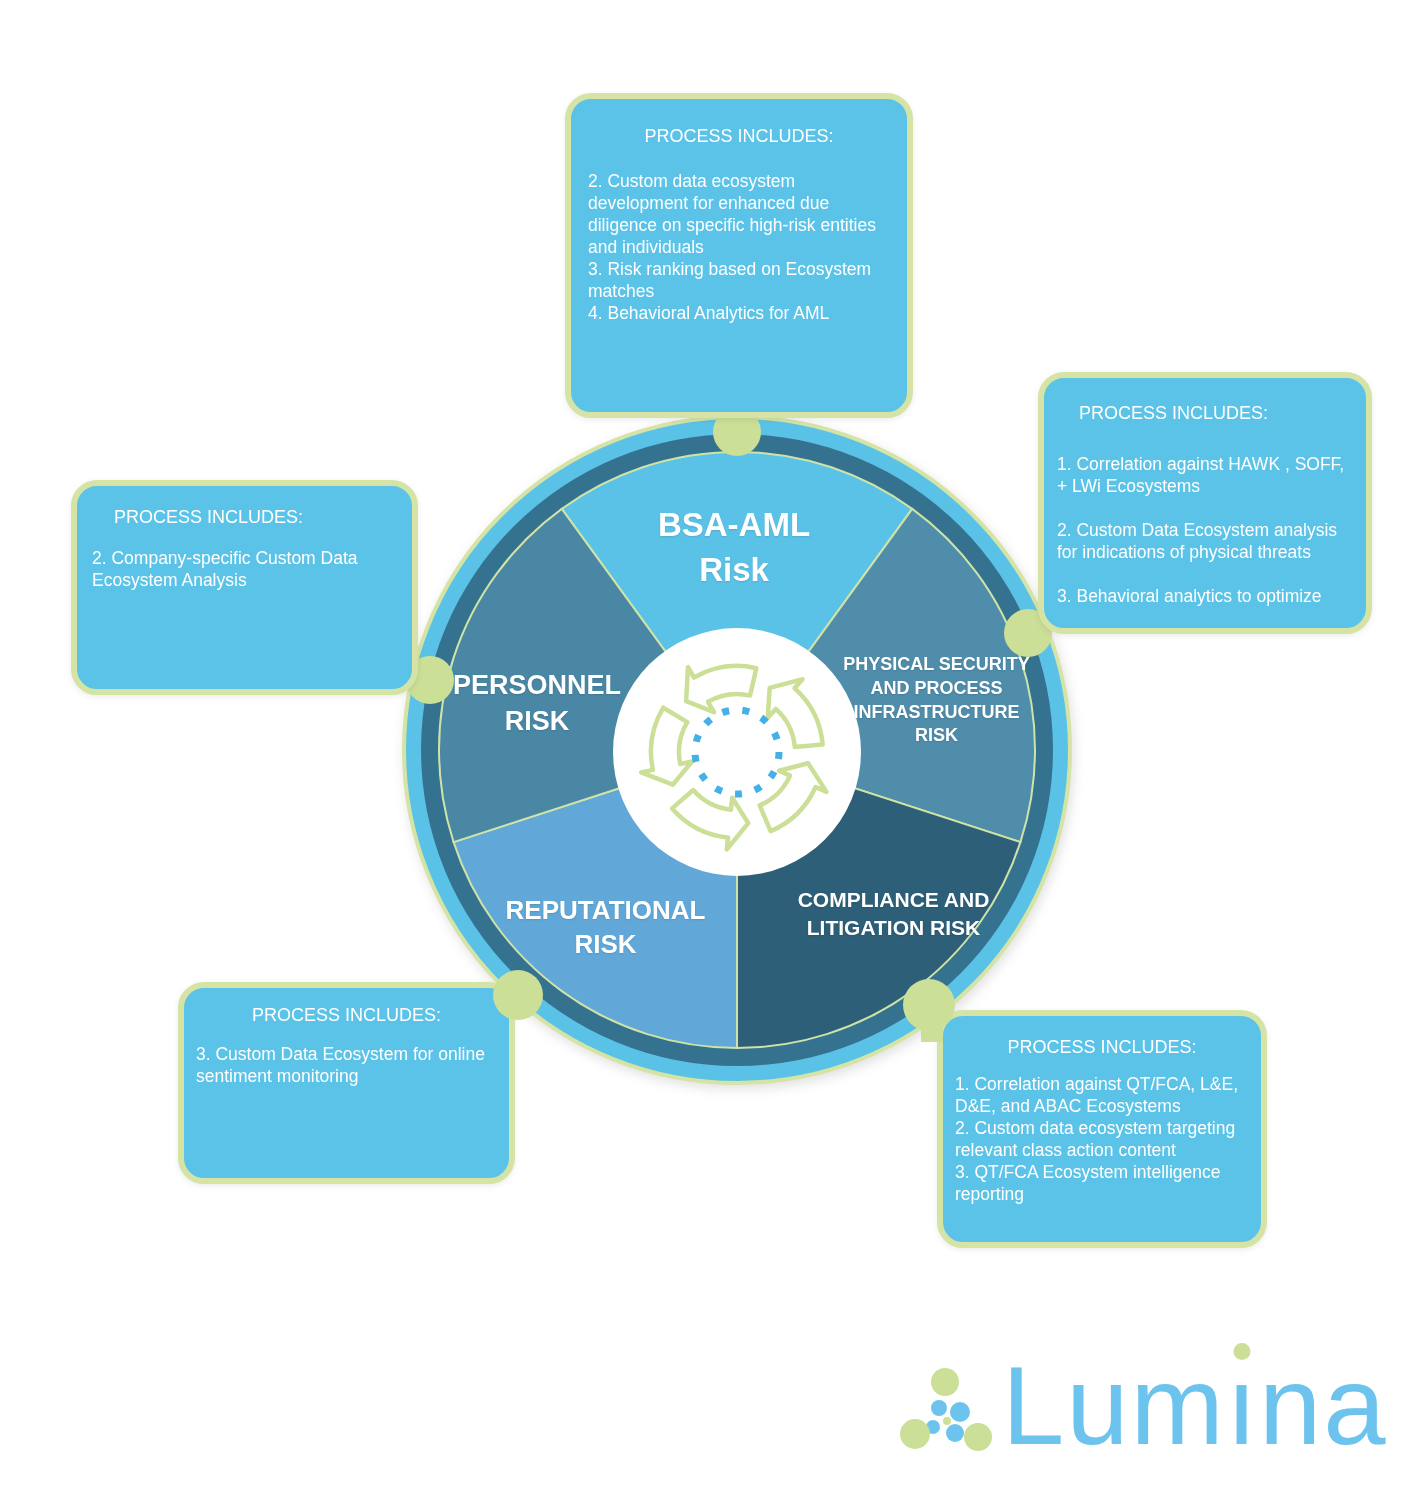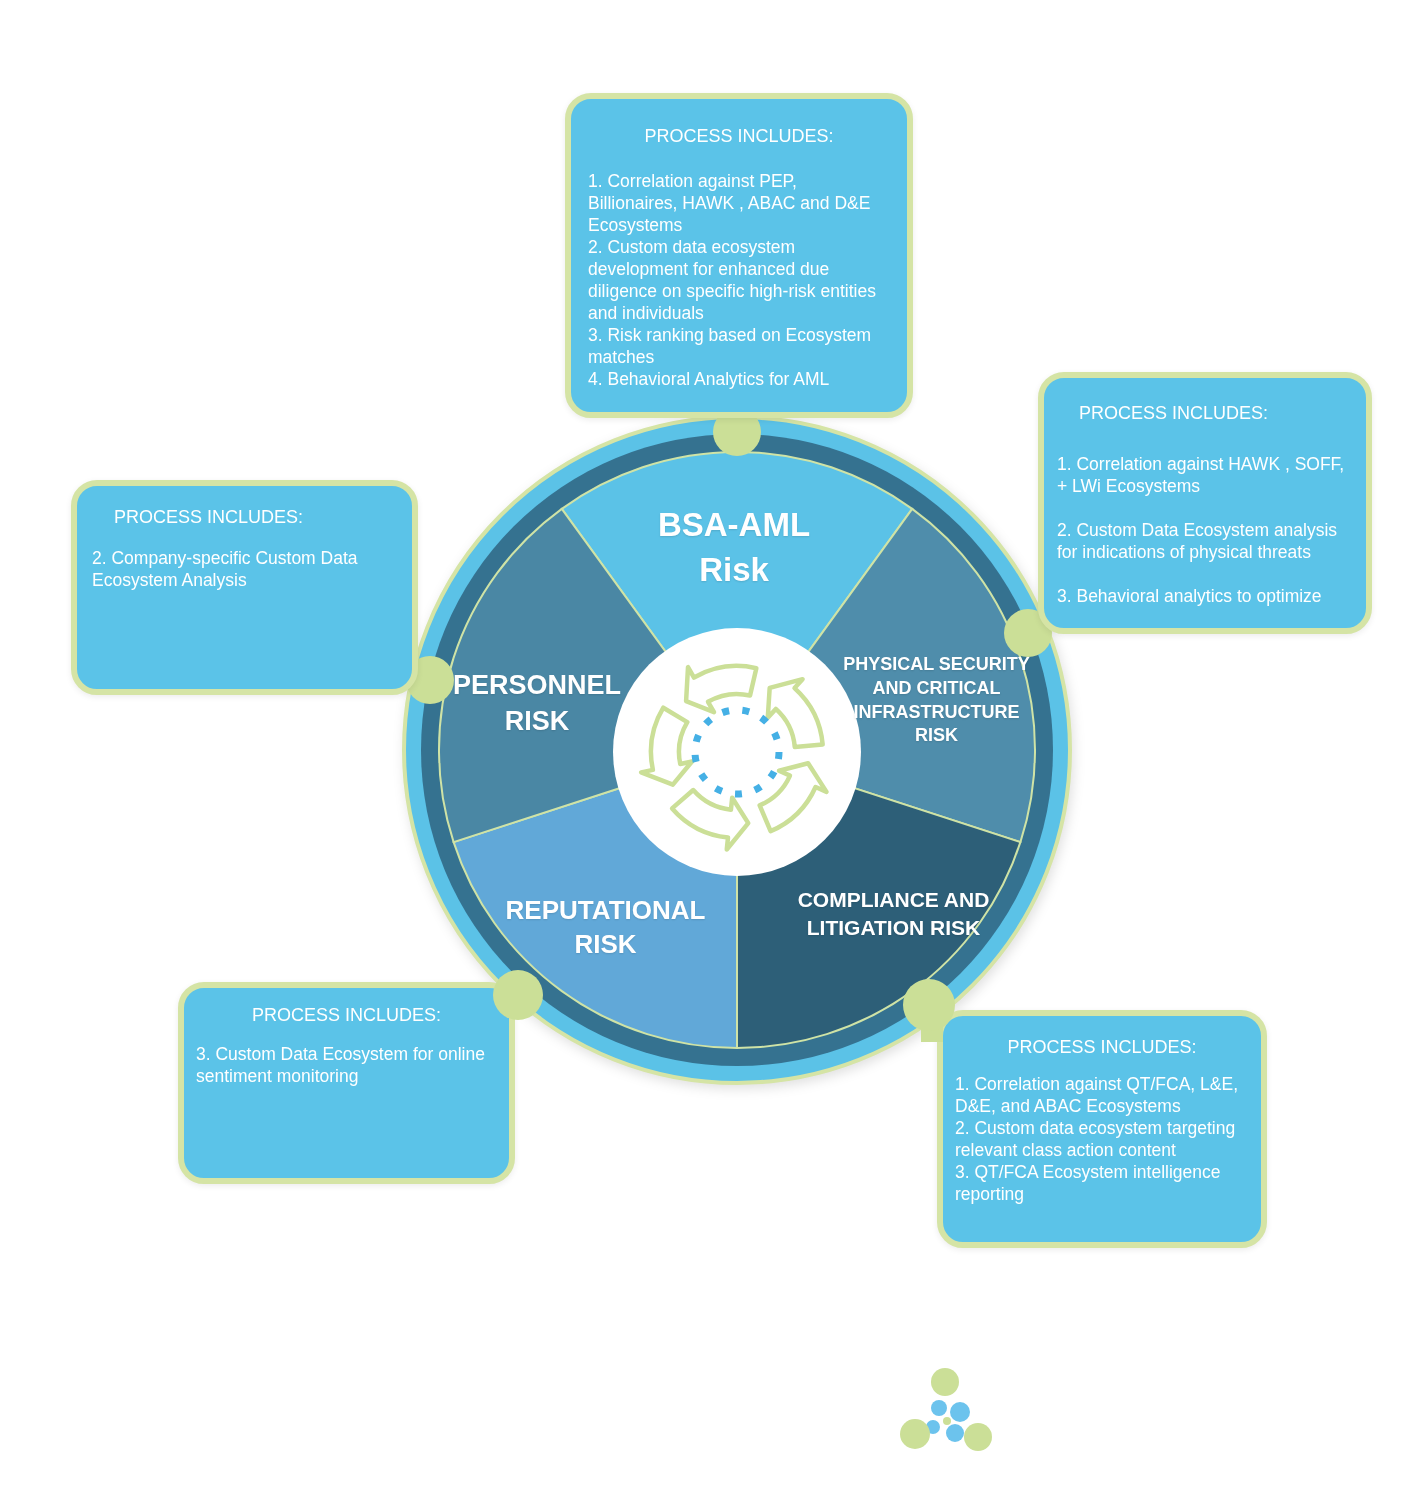--- a/index.html
+++ b/index.html
@@ -141,7 +141,6 @@
 
   <div class="callout top-box">
     <p class="heading">PROCESS INCLUDES:</p>
-    <p>1. Correlation against PEP, Billionaires, HAWK , ABAC and D&amp;E Ecosystems</p>
     <p>2. Custom data ecosystem development for enhanced due diligence on specific high-risk entities and individuals</p>
     <p>3. Risk ranking based on Ecosystem matches</p>
     <p>4. Behavioral Analytics for AML</p>

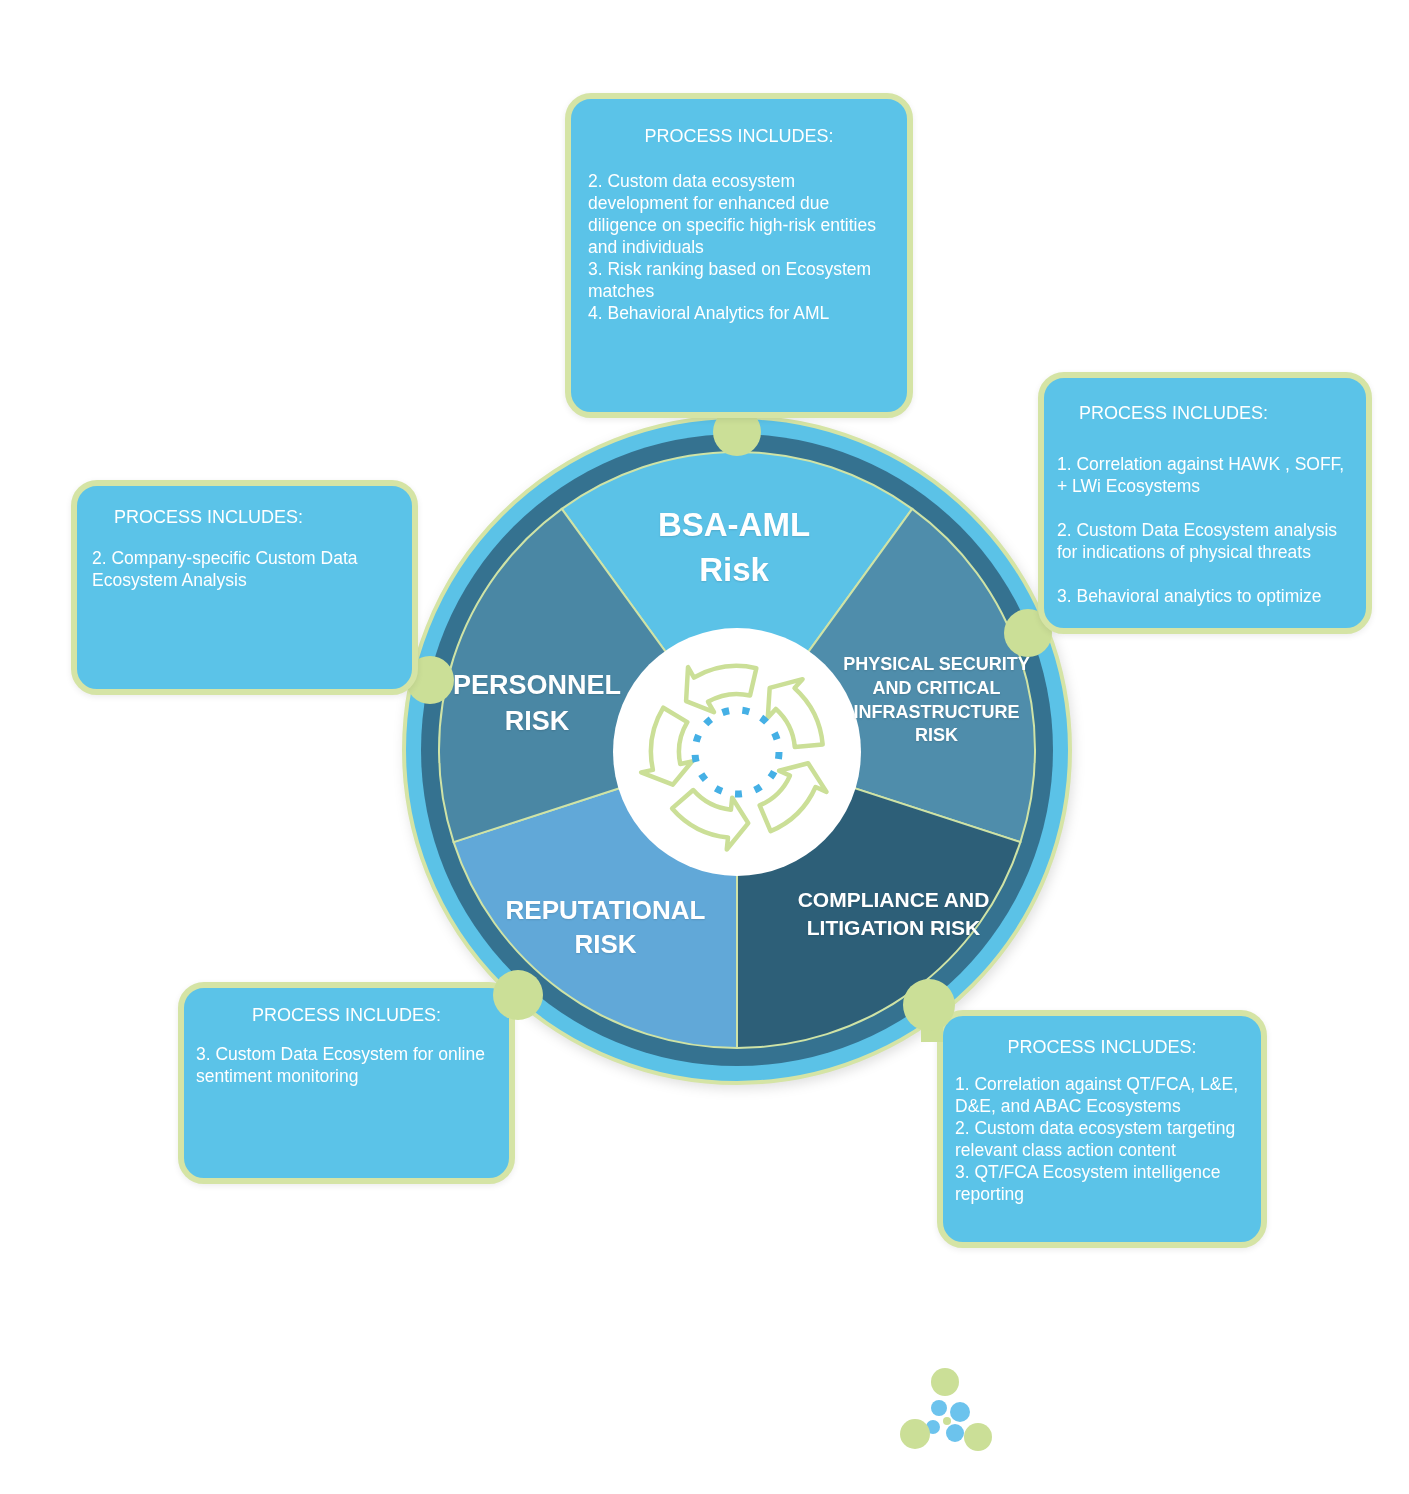--- a/index.html
+++ b/index.html
@@ -122,7 +122,7 @@
   </div>
   <div class="seg-label physical">
     <div>PHYSICAL SECURITY</div>
-    <div>AND CRITICAL</div>
+    <div>AND PROCESS</div>
     <div>INFRASTRUCTURE</div>
     <div>RISK</div>
   </div>

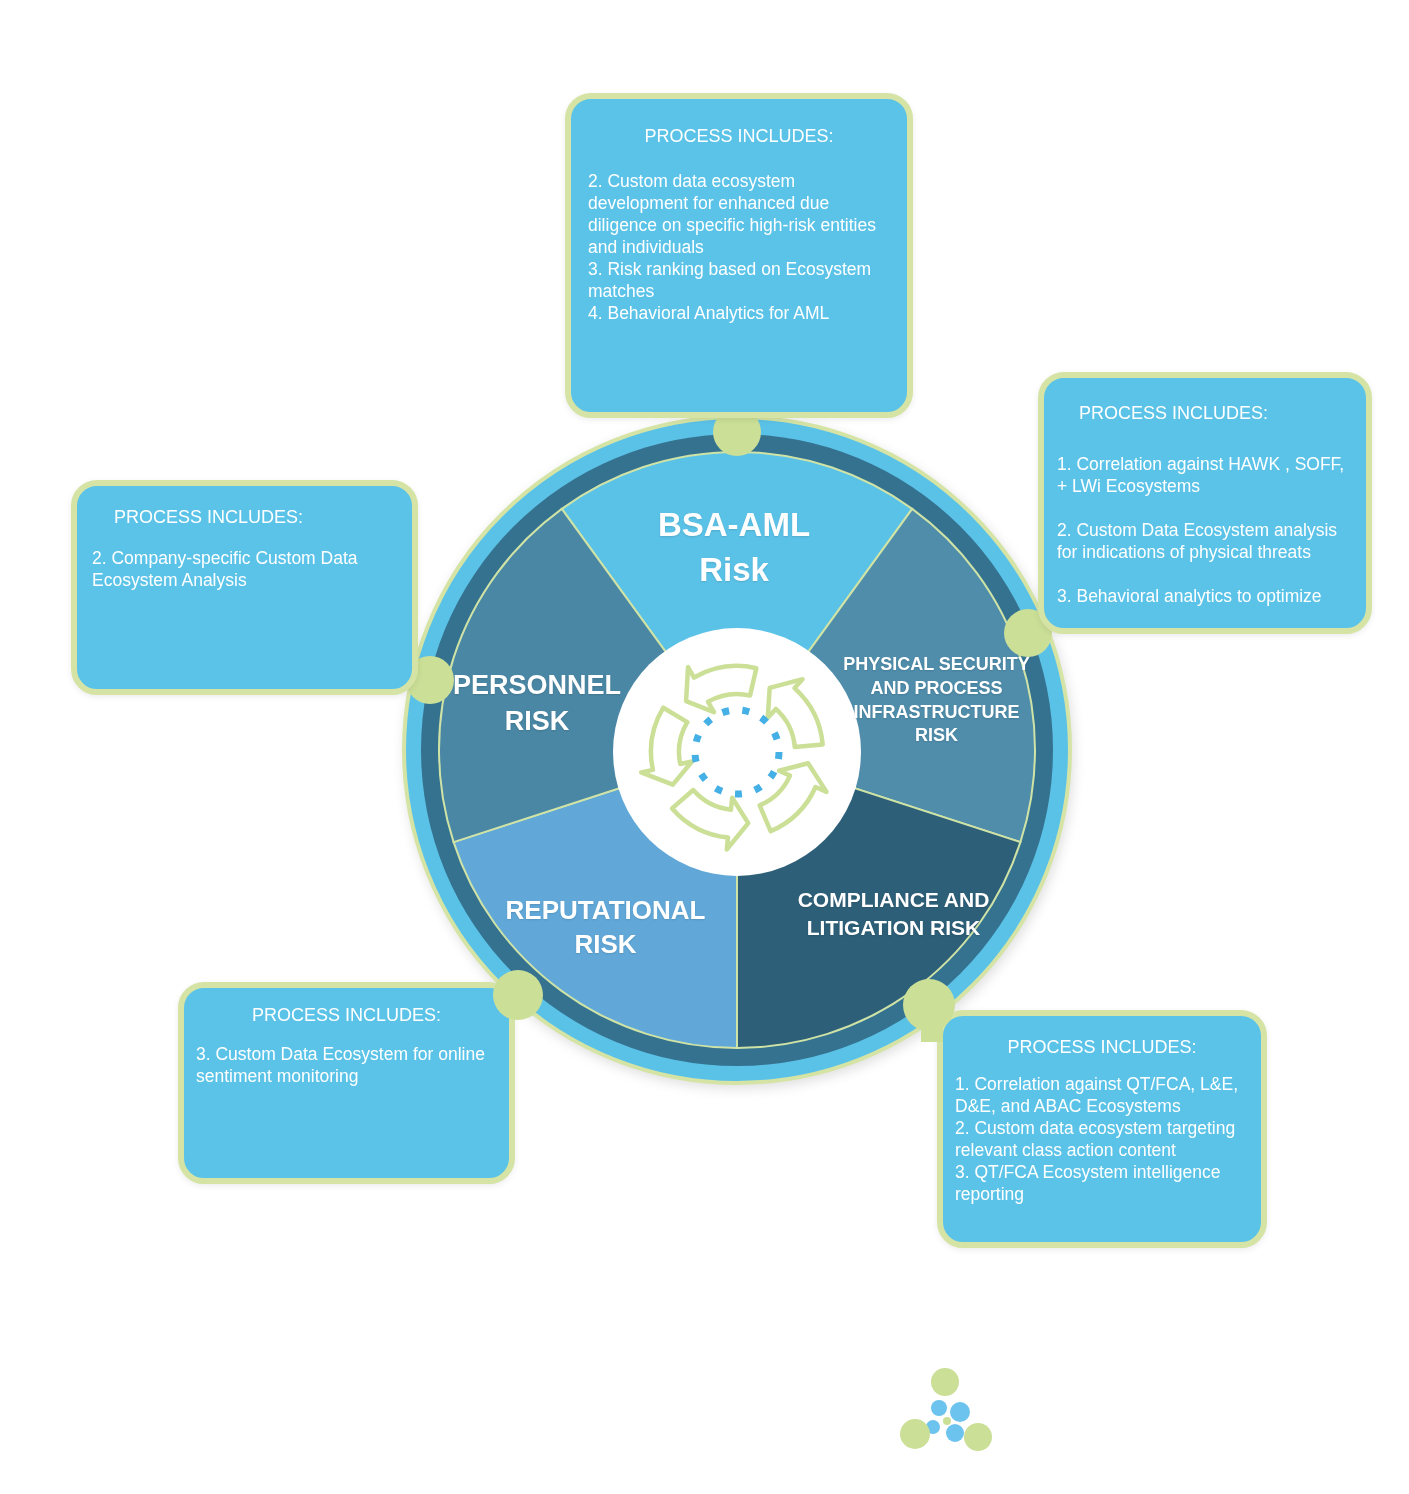--- a/index.html
+++ b/index.html
@@ -188,6 +188,9 @@
       <circle class="dot-blue" cx="60" cy="73" r="9"></circle>
       <circle class="dot-green" cx="83" cy="77" r="14"></circle>
     </svg>
+    <div class="wordmark">
+      <span>Lum</span><span class="iwrap"><span class="idot"></span><span>ı</span></span><span>na</span>
+    </div>
   </div>
 
 </div>

